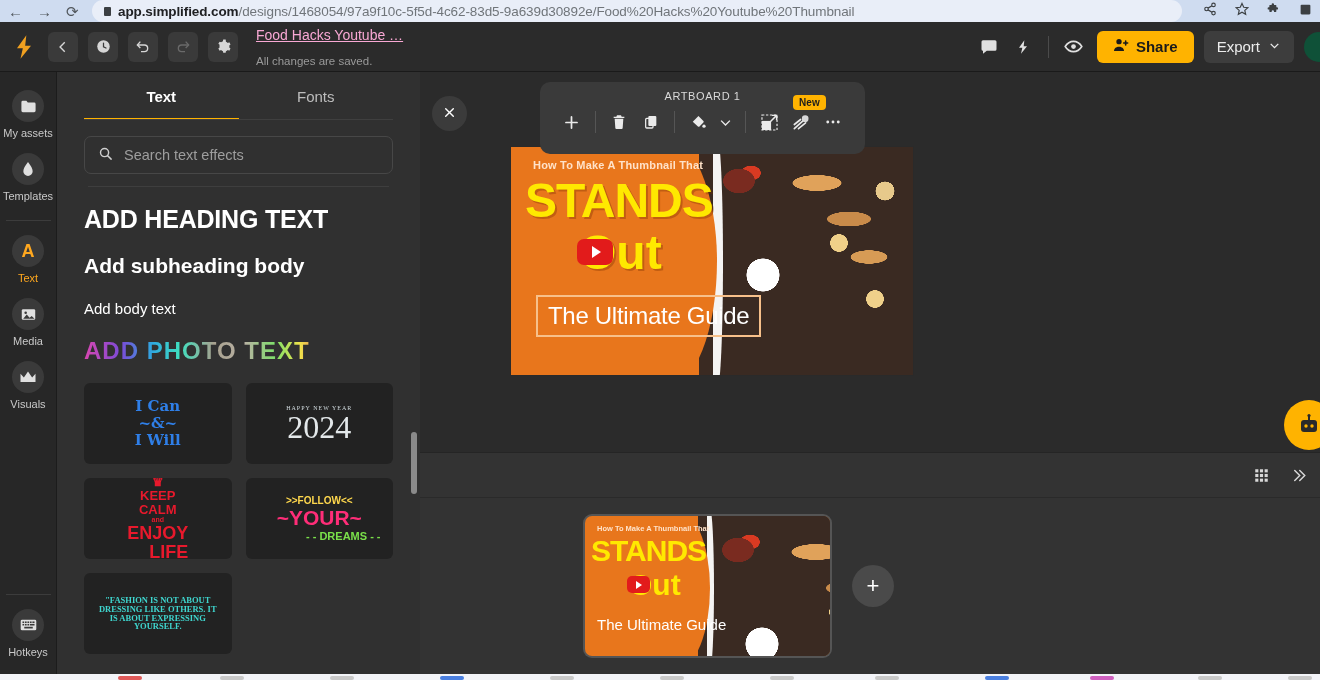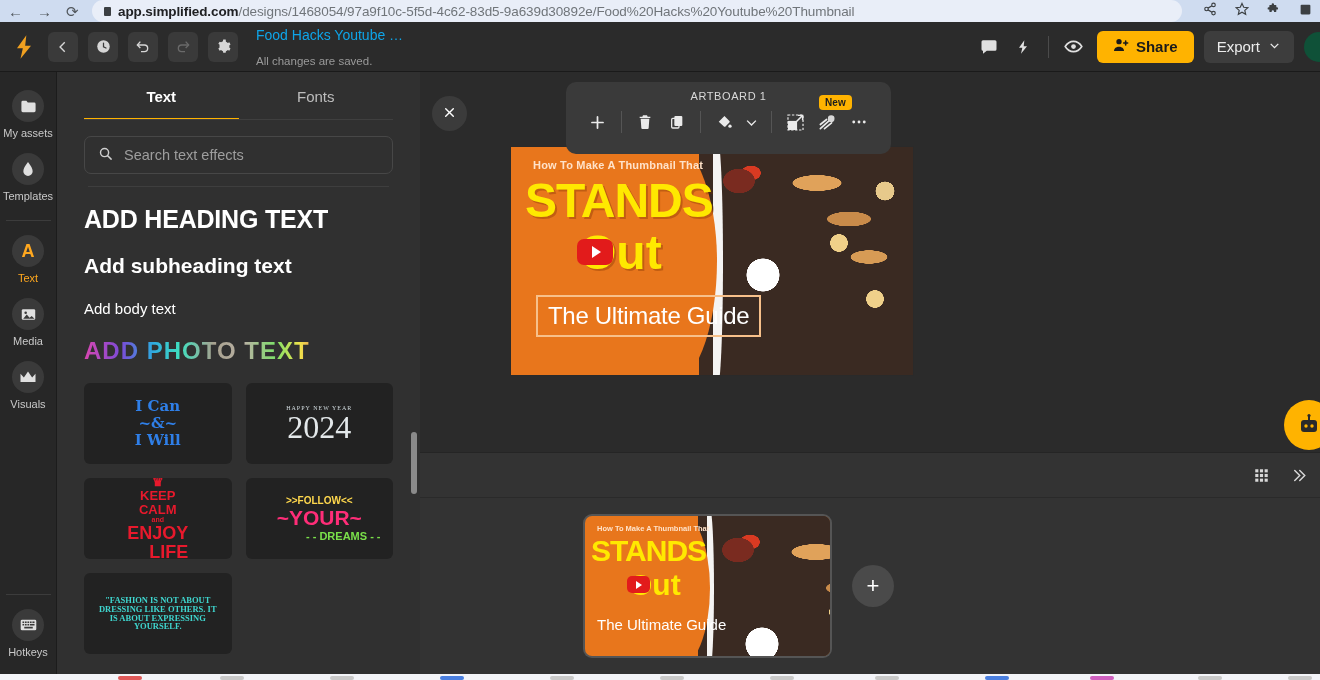--- a/index.html
+++ b/index.html
@@ -56,7 +56,7 @@
   }
   .tb-btn.disabled { color: #6a6a6a; }
   #doc-meta { margin-left: 18px; }
-  #doc-title { font-size: 14px; color: #0ea5e9; }
+  #doc-title { font-size: 14px; color: #f9a8d4; text-decoration: underline; }
   #doc-status { font-size: 11.5px; color: #9a9a9a; margin-top: 12px; }
   #topbar-right {
     margin-left: auto; display: flex; align-items: center; gap: 0px;

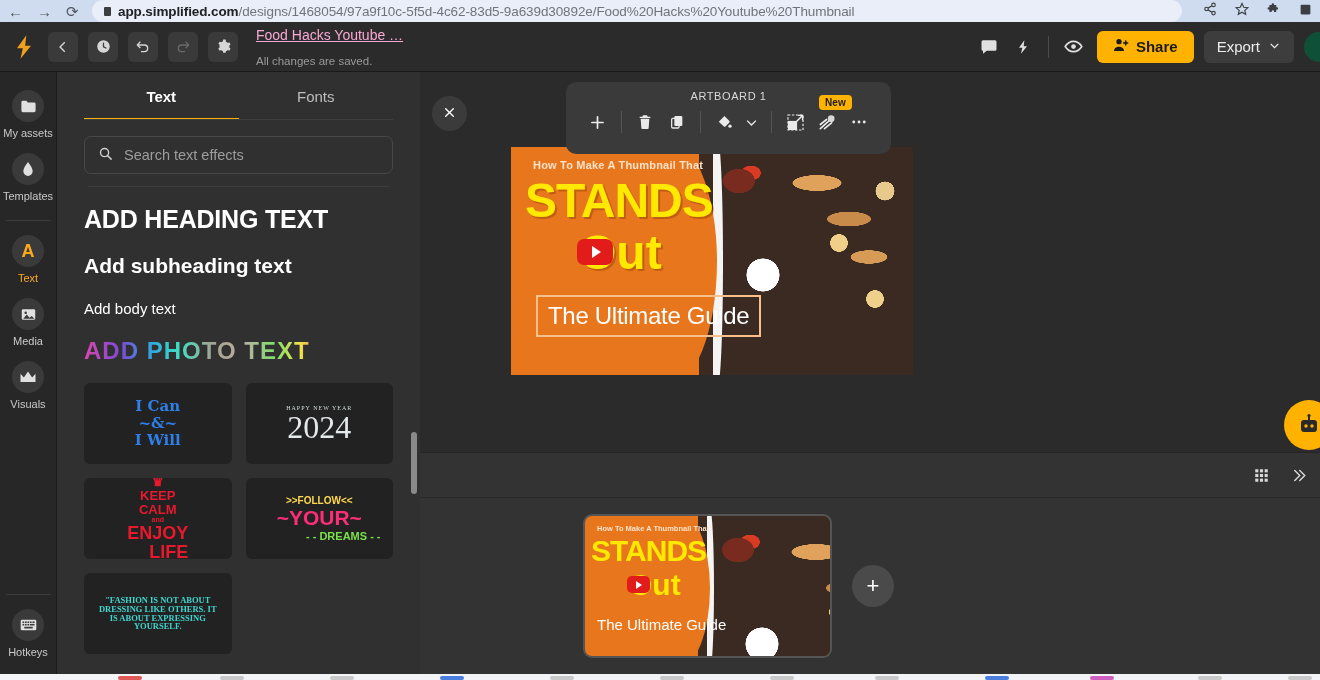--- a/index.html
+++ b/index.html
@@ -190,7 +190,7 @@
     background: #2b2b2b;
   }
   #artboard-toolbar {
-    position: absolute; left: 146px; top: 10px; width: 325px; height: 72px;
+    position: absolute; left: 120px; top: 10px; width: 325px; height: 72px;
     background: #3a3a3a; border-radius: 10px; z-index: 20;
   }
   #artboard-toolbar-title {

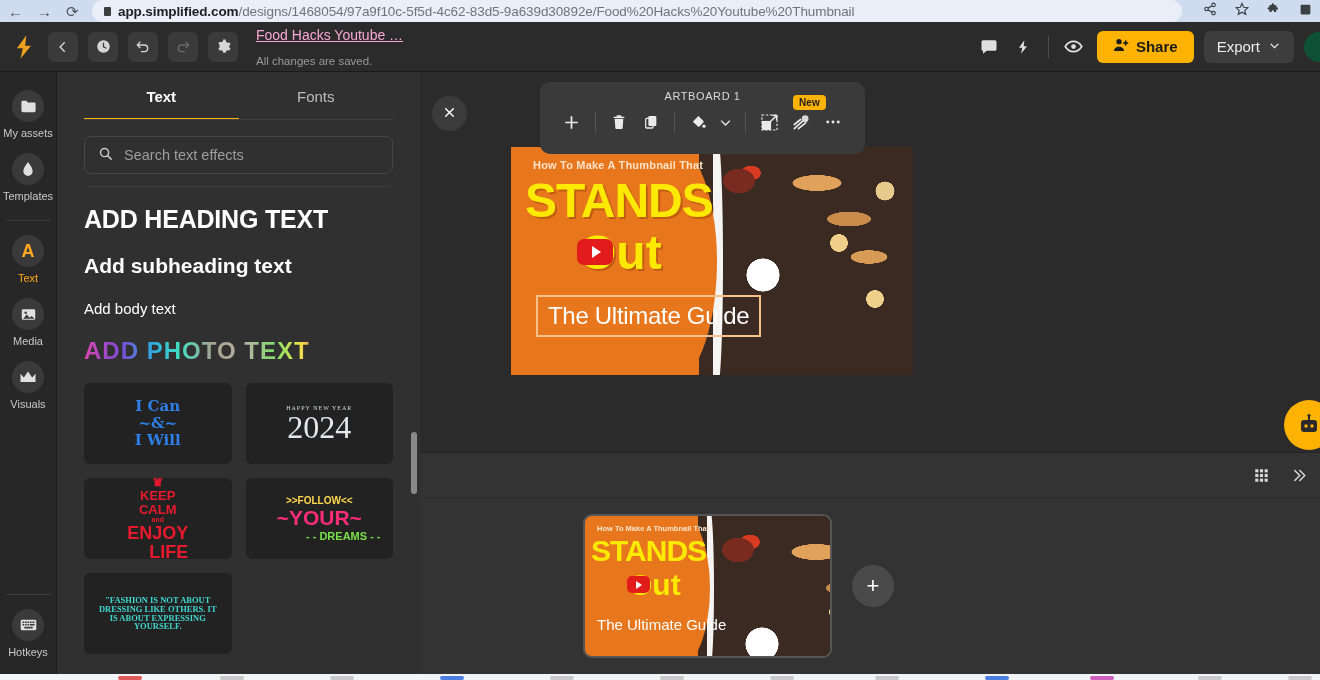--- a/index.html
+++ b/index.html
@@ -526,7 +526,7 @@
   <div id="search-divider"></div>
 
   <div class="preset-heading">ADD HEADING TEXT</div>
-  <div class="preset-sub">Add subheading text</div>
+  <div class="preset-sub">Add subheading body</div>
   <div class="preset-body">Add body text</div>
   <div class="preset-photo">ADD PHOTO TEXT</div>
 

